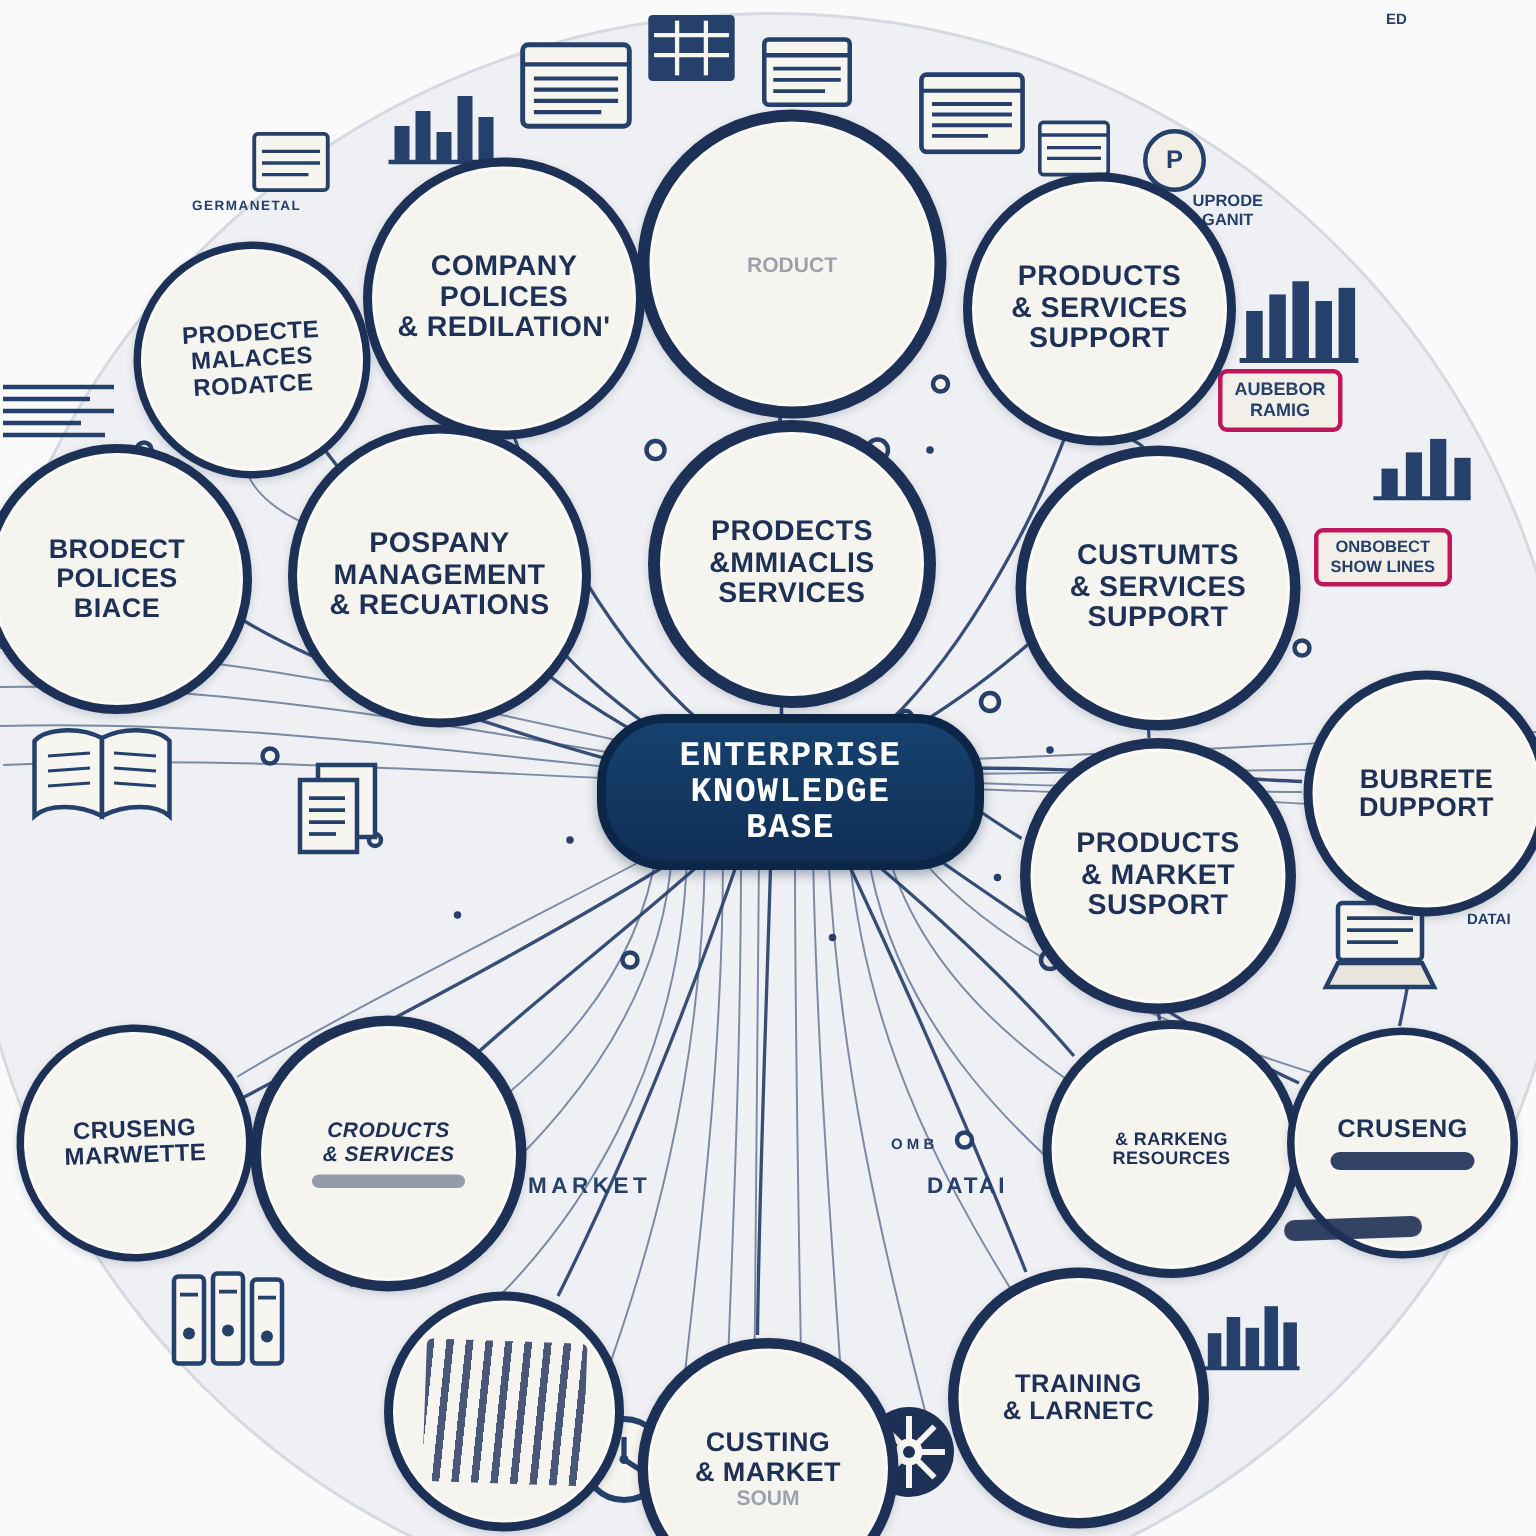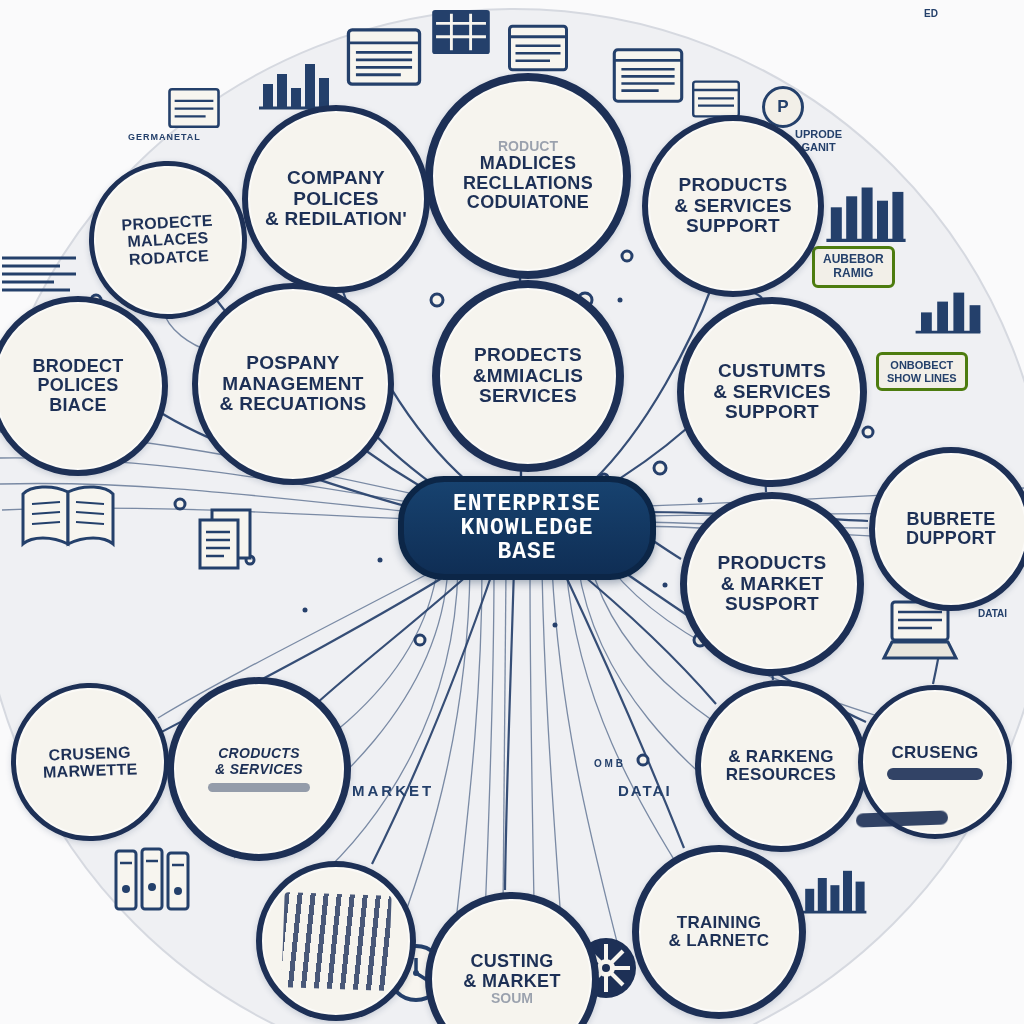--- a/index.html
+++ b/index.html
@@ -151,9 +151,6 @@
 
 <div class="node" style="left:425px;top:73px;width:190px;height:190px;font-size:18px;border-width:8px;">
   <span class="faint">RODUCT</span>
-  <span class="nlabel">MADLICES
-RECLLATIONS
-CODUIATONE</span>
 </div>
 <div class="node" style="left:242px;top:105px;width:176px;height:176px;font-size:19px;">
   <span class="nlabel">COMPANY

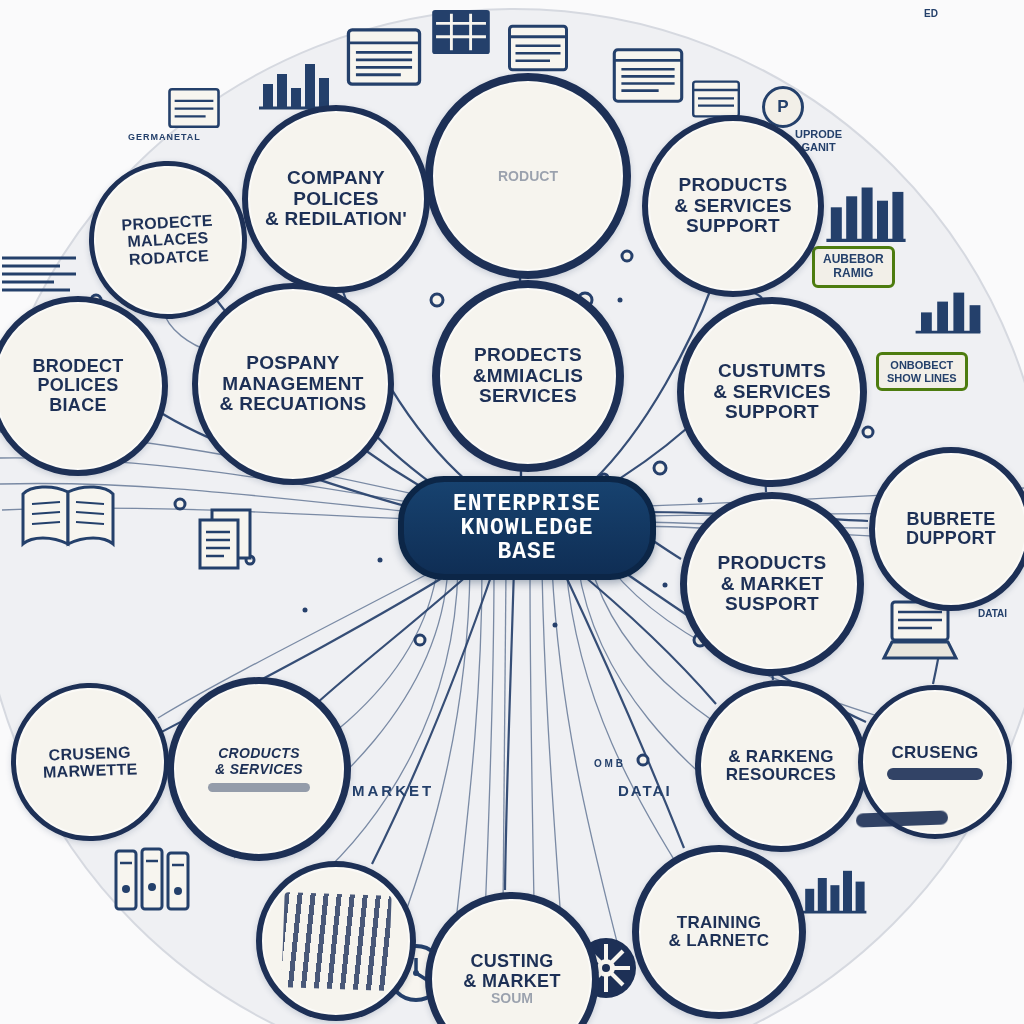--- a/index.html
+++ b/index.html
@@ -41,7 +41,7 @@
     white-space:pre-line;text-align:center;line-height:1.15;
   }
   .boxlabel{
-    border:3px solid #4d7c0f;border-radius:6px;background:#f2efe8;
+    border:3px solid #be185d;border-radius:6px;background:#f2efe8;
     padding:4px 8px;
   }
   .p-badge{

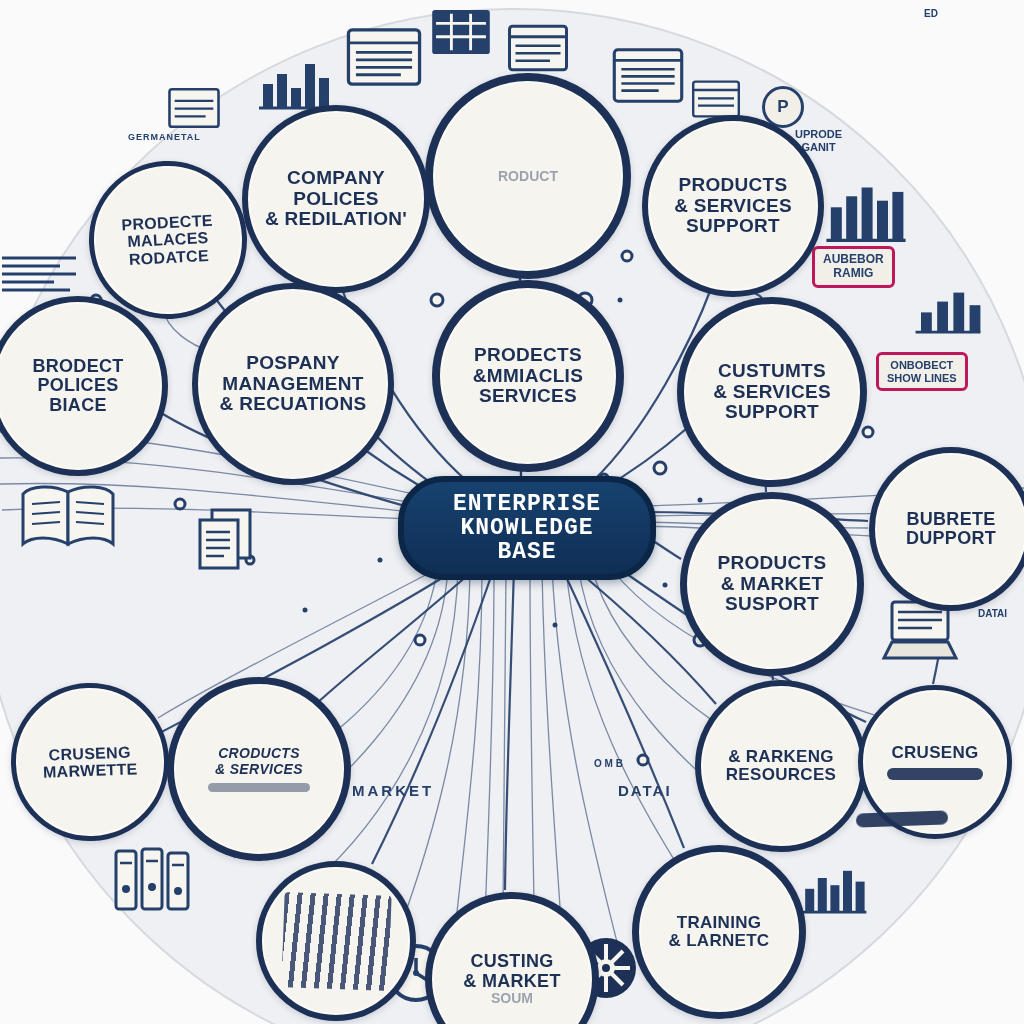--- a/index.html
+++ b/index.html
@@ -205,7 +205,7 @@
 &amp; SERVICES</span>
   <div class="smudge" style="width:60%;height:9px;opacity:.45;margin-top:6px;"></div>
 </div>
-<div class="node" style="left:695px;top:680px;width:160px;height:160px;font-size:17px;">
+<div class="node" style="left:695px;top:680px;width:160px;height:160px;font-size:12px;">
   <span class="nlabel">&amp; RARKENG
 RESOURCES</span>
 </div>

